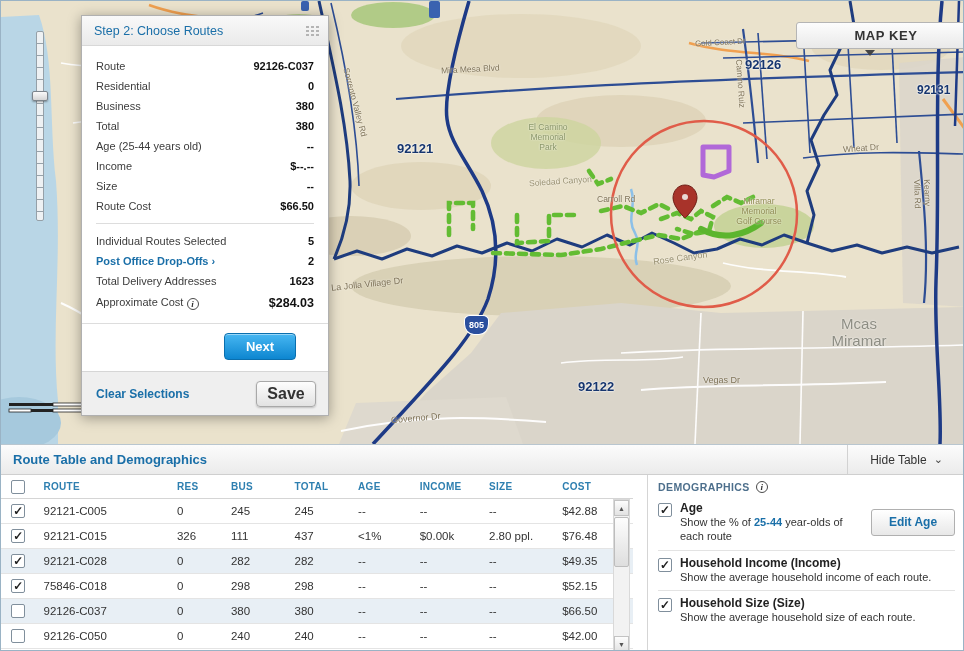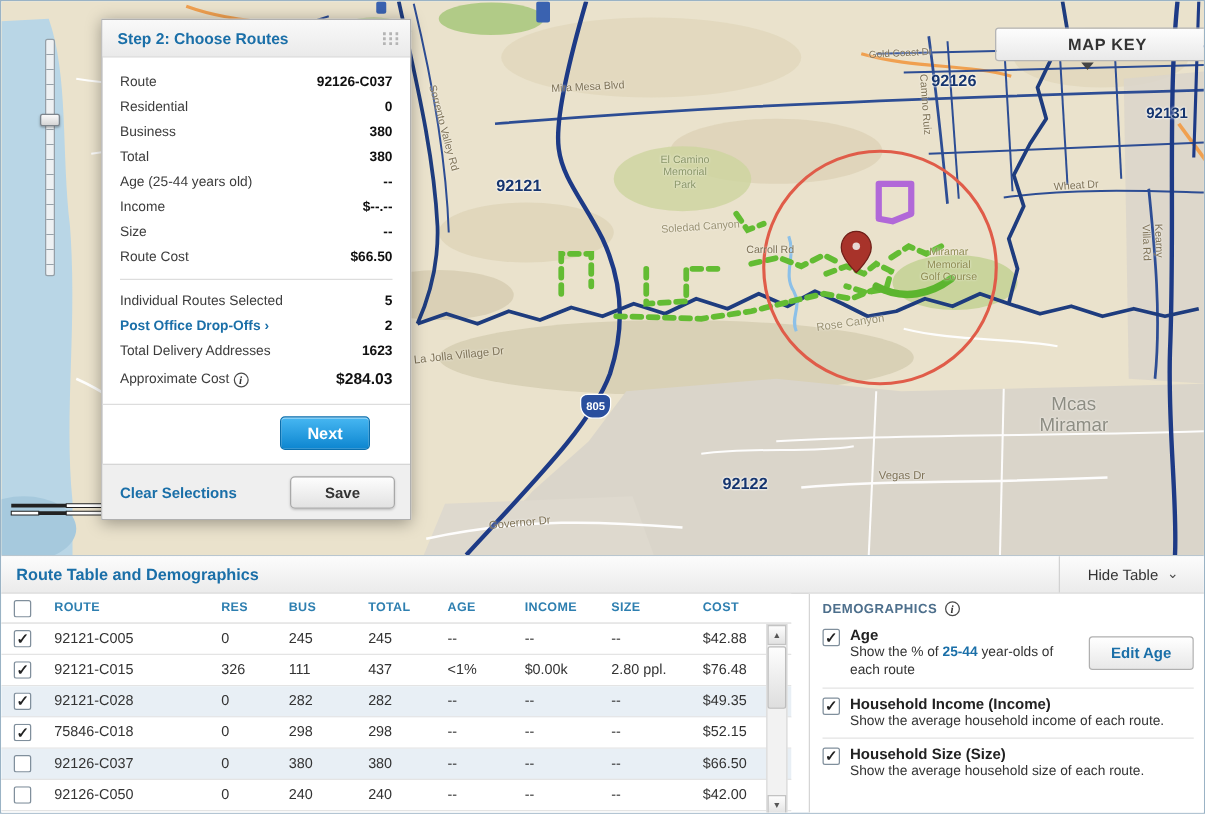--- a/index.html
+++ b/index.html
@@ -31,7 +31,7 @@
   .panel { position:absolute; left:80px; top:14px; width:248px; background:#fff; border:1px solid #b0b0b0;
            box-shadow:0 2px 12px rgba(0,0,0,.35); font-size:11px; }
   .panel-hd { height:30px; background:linear-gradient(#f9f9f9,#eaeaea); border-bottom:1px solid #d8d8d8;
-              display:flex; align-items:center; padding:0 8px 0 12px; color:#1a6fa8; font-weight:bold; font-size:12.5px; }
+              display:flex; align-items:center; padding:0 8px 0 12px; color:#1a6fa8; font-weight:normal; font-size:12.5px; }
   .drag-dots { margin-left:auto; width:15px; height:11px;
                background-image:radial-gradient(circle, #b4b4b4 1.2px, transparent 1.4px); background-size:5px 4px; cursor:move; }
   .panel-body { padding:10px 14px 0; }

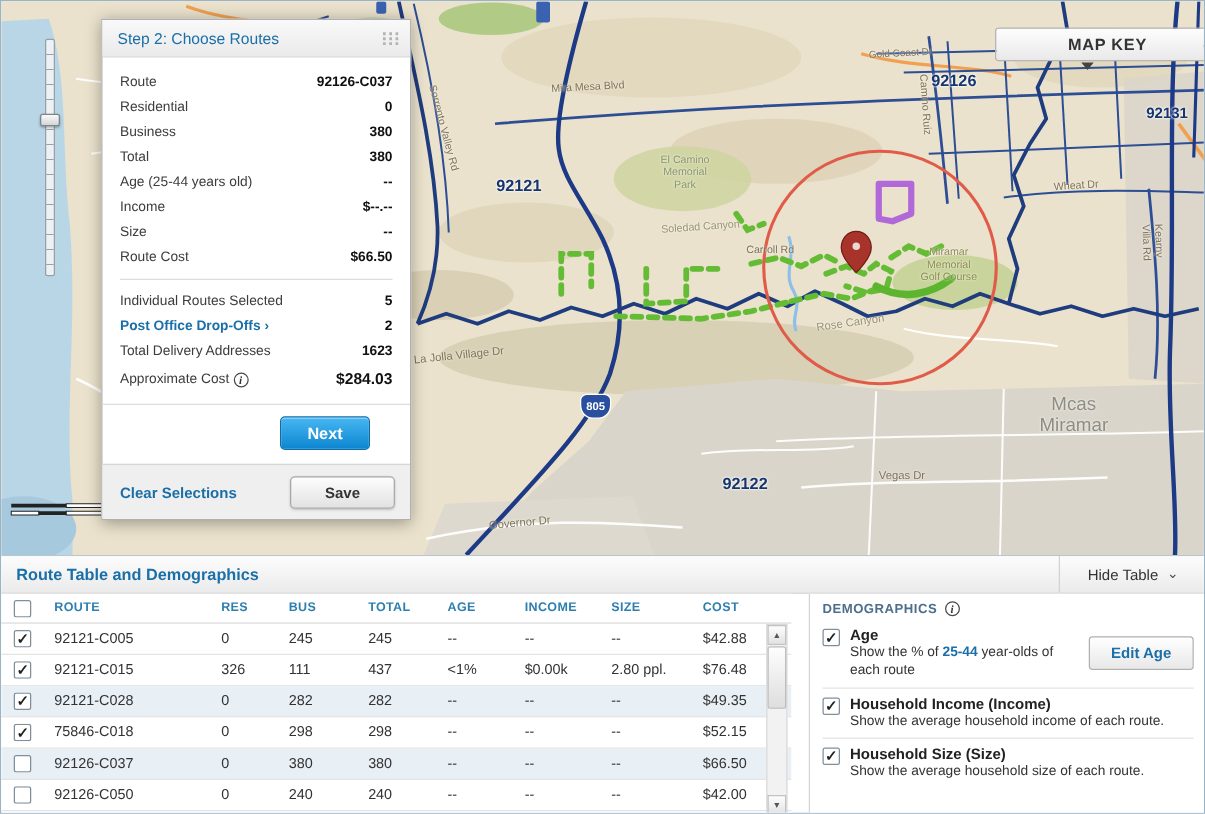--- a/index.html
+++ b/index.html
@@ -49,8 +49,8 @@
               color:#fff; font-weight:bold; font-size:13px; cursor:pointer; box-shadow:inset 0 1px 0 rgba(255,255,255,.45); }
   .panel-ft { height:44px; background:#efefef; border-top:1px solid #d6d6d6; display:flex; align-items:center;
               padding:0 12px 0 14px; font-size:12px;gap:42px; }
-  .btn-save { margin-left:auto; width:84px; height:26px; background:linear-gradient(#fdfdfd,#e2e2e2); border:1px solid #a8a8a8;
-              border-radius:4px; color:#333; font-weight:bold; font-size:12px; cursor:pointer;
+  .btn-save { margin-left:auto; width:60px; height:26px; background:linear-gradient(#fdfdfd,#e2e2e2); border:1px solid #a8a8a8;
+              border-radius:4px; color:#333; font-weight:bold; font-size:16px; cursor:pointer;
               box-shadow:0 1px 2px rgba(0,0,0,.2); }
 
   

